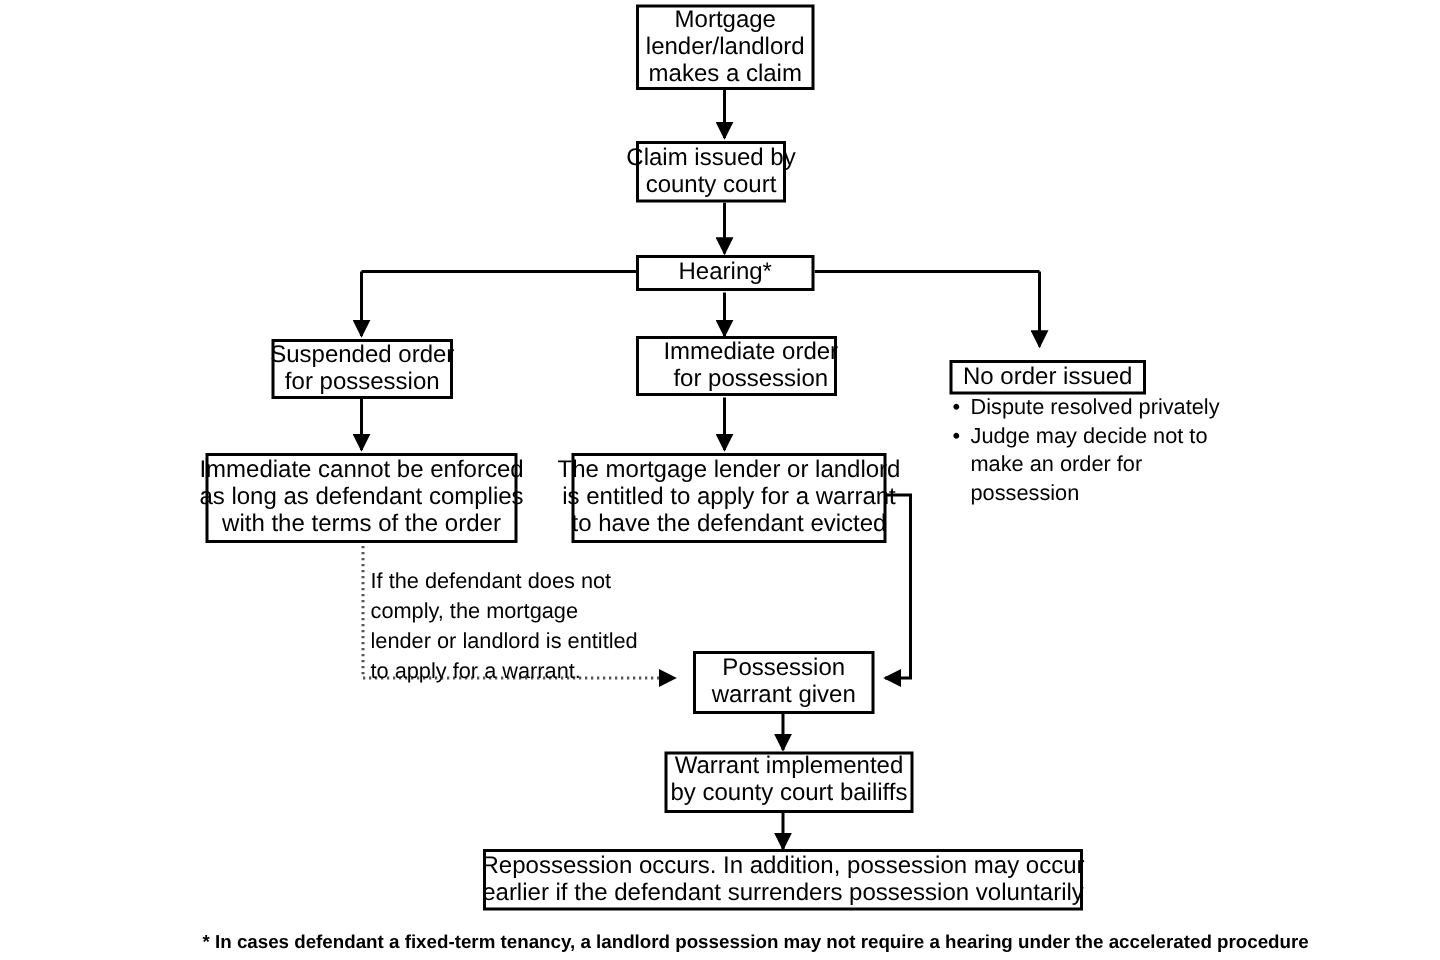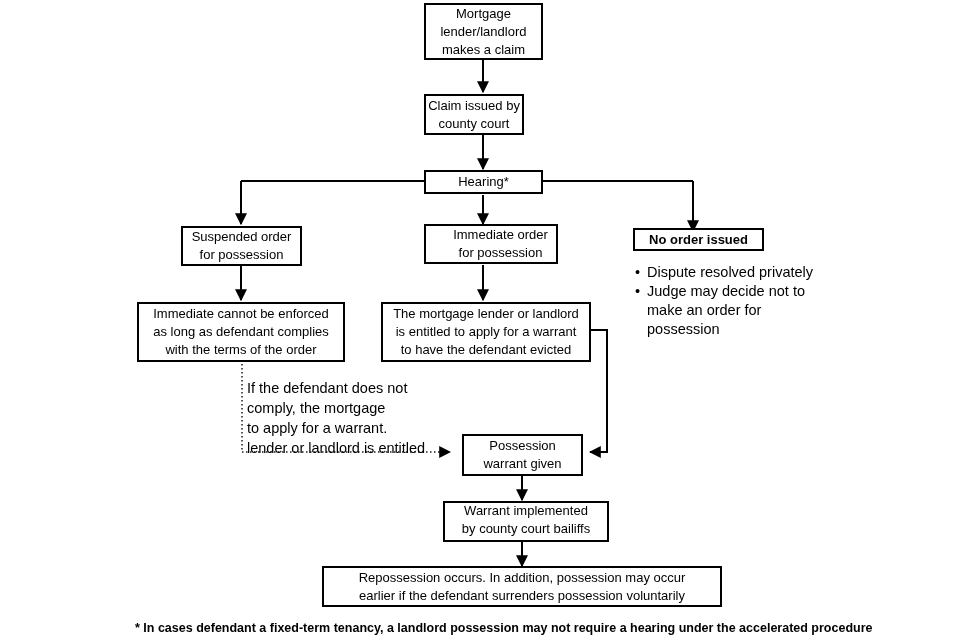--- a/index.html
+++ b/index.html
@@ -35,7 +35,7 @@
     background: #ffffff;
     text-align: center;
     line-height: 18px;
-    font-size: 13px;
+    font-size: 16px;
     display: flex;
     flex-direction: column;
     justify-content: center;

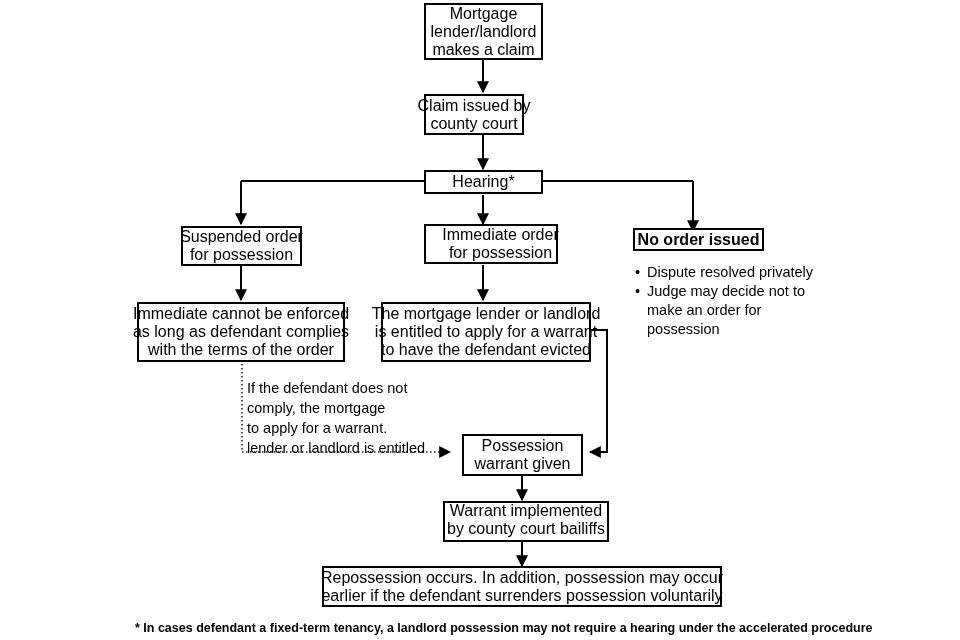--- a/index.html
+++ b/index.html
@@ -151,7 +151,7 @@
     <span class="ln">for possession</span>
   </div>
 
-  <div class="node" style="left:633px; top:228px; width:131px; height:23px;font-weight:bold;">
+  <div class="node" style="left:633px; top:240px; width:131px; height:23px;">
     <span class="ln">No order issued</span>
   </div>
 

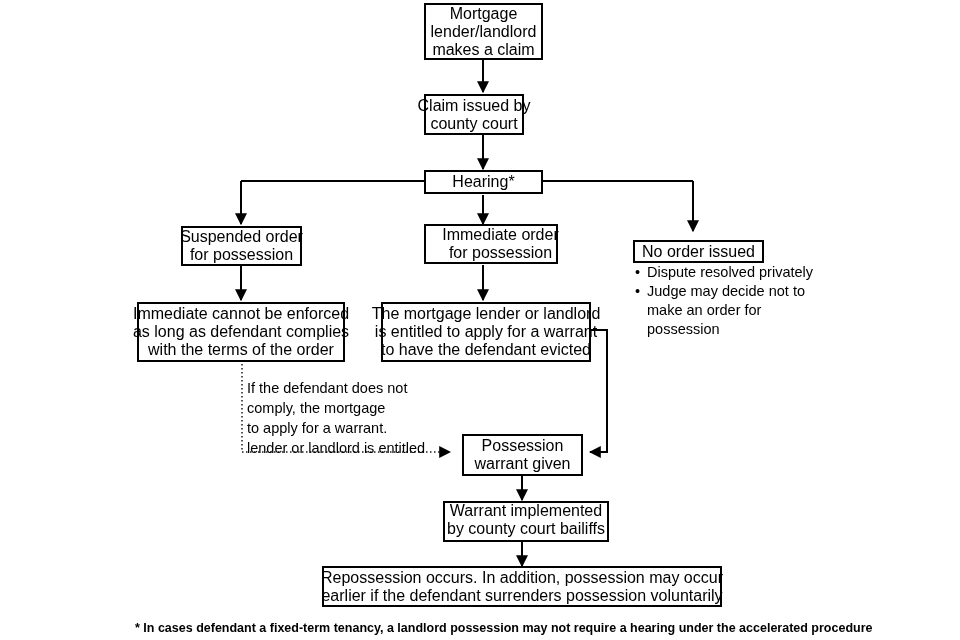--- a/index.html
+++ b/index.html
@@ -183,8 +183,8 @@
   <div class="note-block" style="left:247px; top:378px;">
     <span class="ln">If the defendant does not</span>
     <span class="ln">comply, the mortgage</span>
+    <span class="ln">lender or landlord is entitled</span>
     <span class="ln">to apply for a warrant.</span>
-    <span class="ln">lender or landlord is entitled</span>
   </div>
 
   <div class="node" style="left:462px; top:434px; width:121px; height:42px;">

